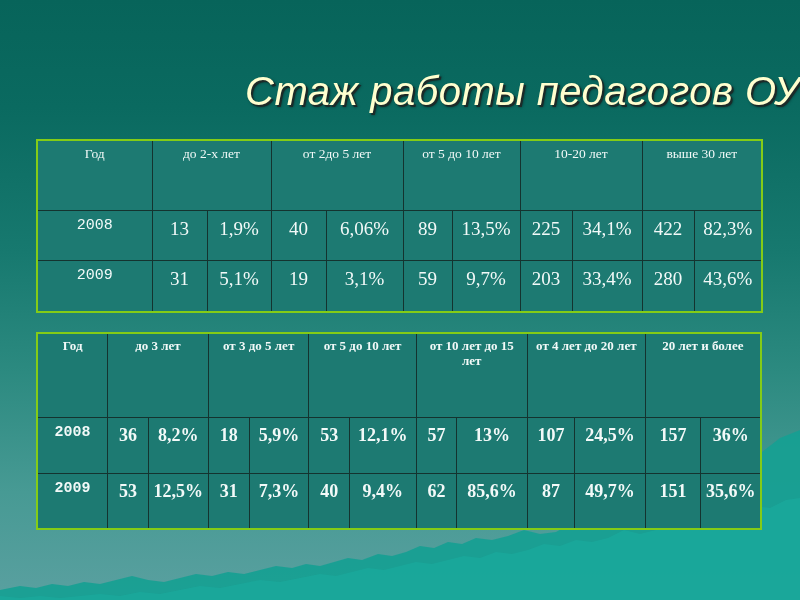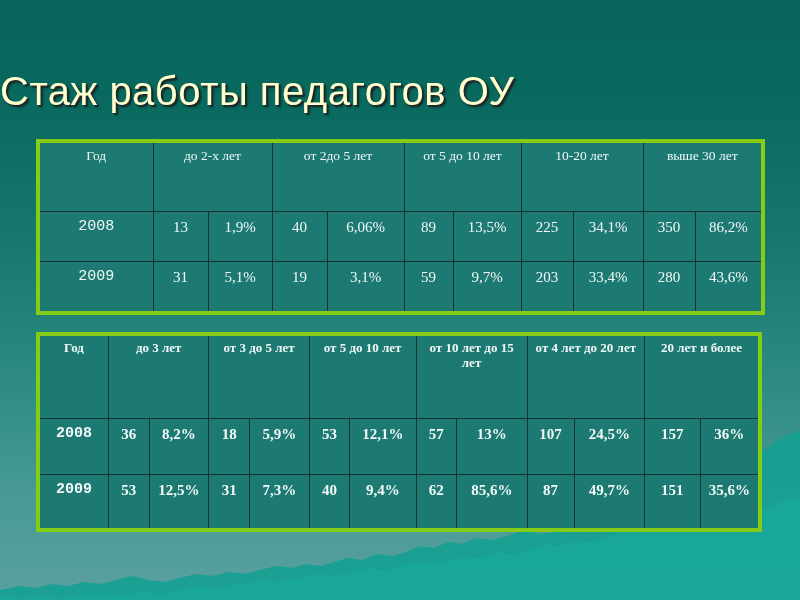--- a/index.html
+++ b/index.html
@@ -38,7 +38,8 @@
     position: absolute;
     left: 0; top: 42px;
     width: 800px;
-    text-align: left;
+    text-align: right;
+    font-style: italic;
   }
   #slide-title {
     display: inline-block;

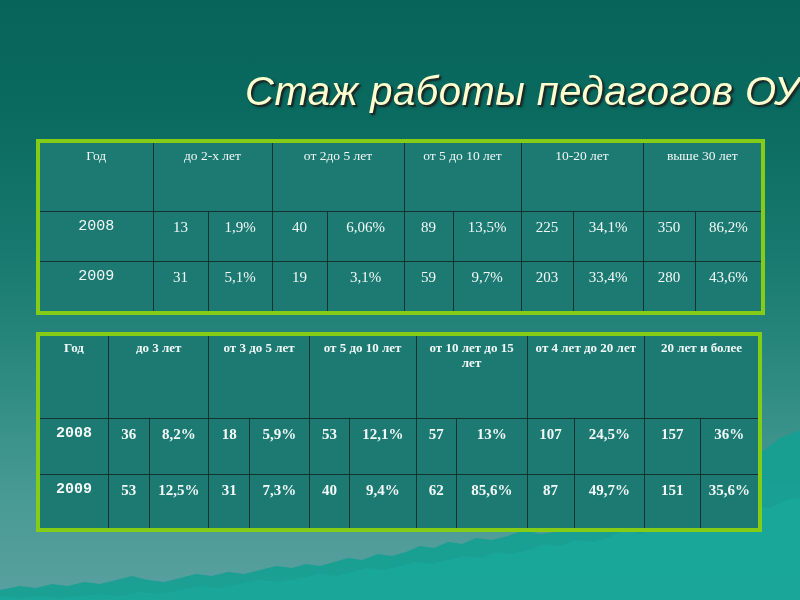--- a/index.html
+++ b/index.html
@@ -57,7 +57,7 @@
     position: absolute;
     border-collapse: collapse;
     table-layout: fixed;
-    border: 4px solid #84cc16;
+    border: 2px solid #84cc16;
   }
   .data-table td, .data-table th {
     border: 1px solid #14332f;

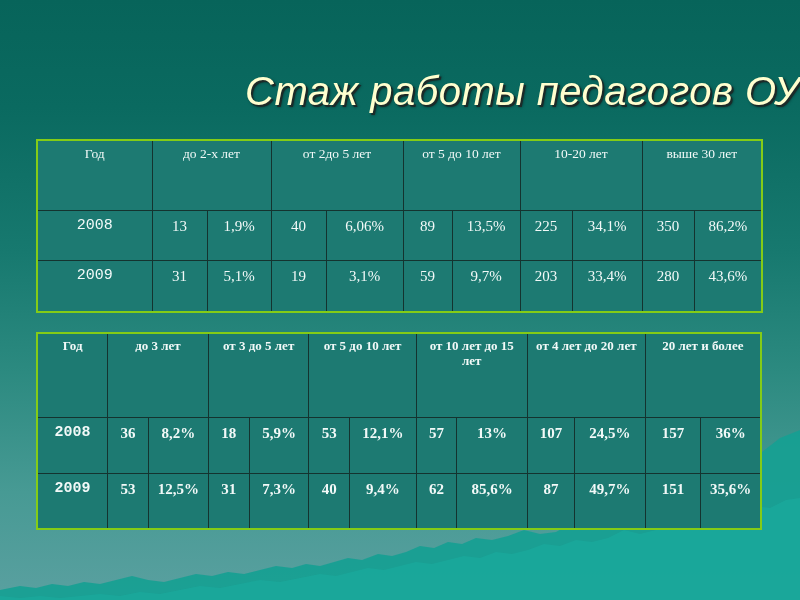--- a/index.html
+++ b/index.html
@@ -78,7 +78,7 @@
     width: 726px;
   }
   #table-stazh-1 th { font-size: 13.5px; height: 70px; }
-  #table-stazh-1 td { font-size: 15px; height: 50px; padding-top: 7px; }
+  #table-stazh-1 td { font-size: 19px; height: 50px; padding-top: 7px; }
   #table-stazh-1 tr:last-child td { height: 52px; }
 
   

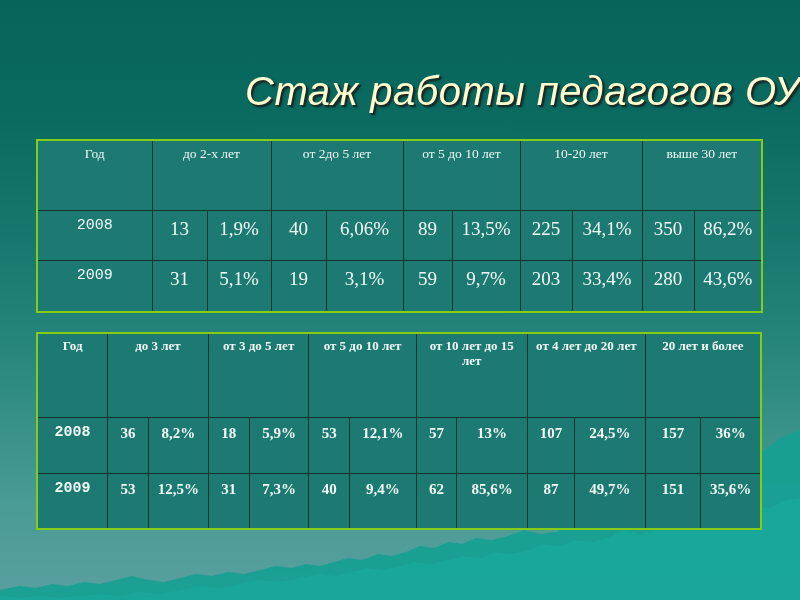--- a/index.html
+++ b/index.html
@@ -157,7 +157,7 @@
       <td>13,5%</td>
       <td>225</td>
       <td>34,1%</td>
-      <td>350</td>
+      <td>422</td>
       <td>86,2%</td>
     </tr>
     <tr>

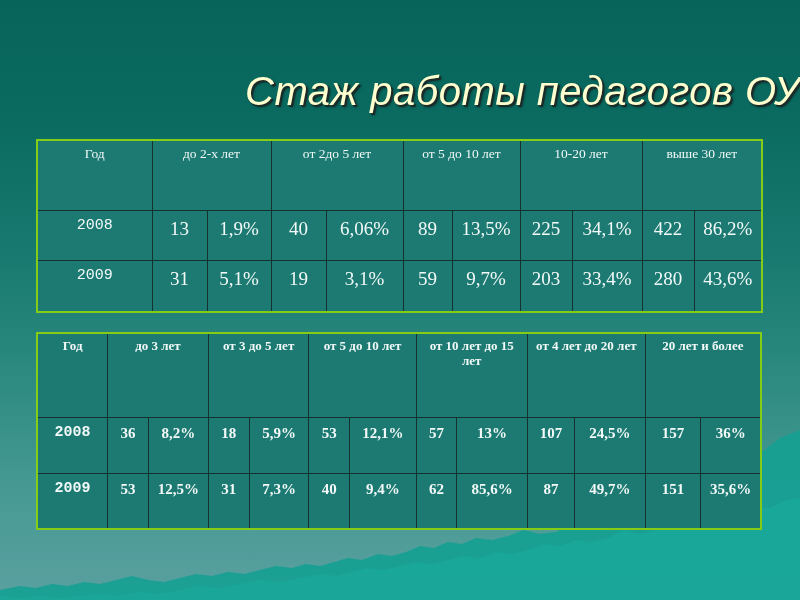--- a/index.html
+++ b/index.html
@@ -158,7 +158,7 @@
       <td>225</td>
       <td>34,1%</td>
       <td>422</td>
-      <td>86,2%</td>
+      <td>82,3%</td>
     </tr>
     <tr>
       <td class="cell-year">2009</td>

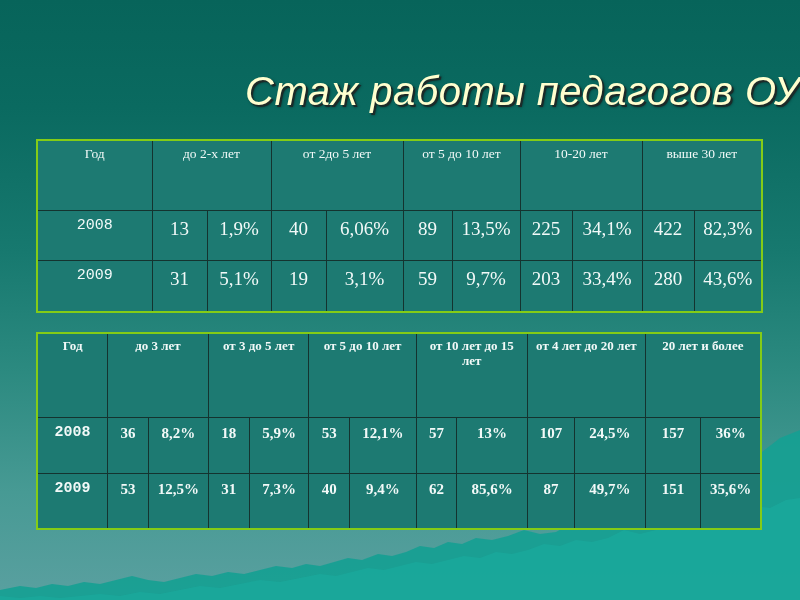--- a/index.html
+++ b/index.html
@@ -90,7 +90,7 @@
     font-size: 13px; font-weight: bold; height: 84px;
   }
   #table-stazh-2 td {
-    font-size: 15px; font-weight: bold; height: 56px; padding-top: 7px;
+    font-size: 18px; font-weight: bold; height: 56px; padding-top: 7px;
   }
   #table-stazh-2 tr:last-child td { height: 56px; }
 

